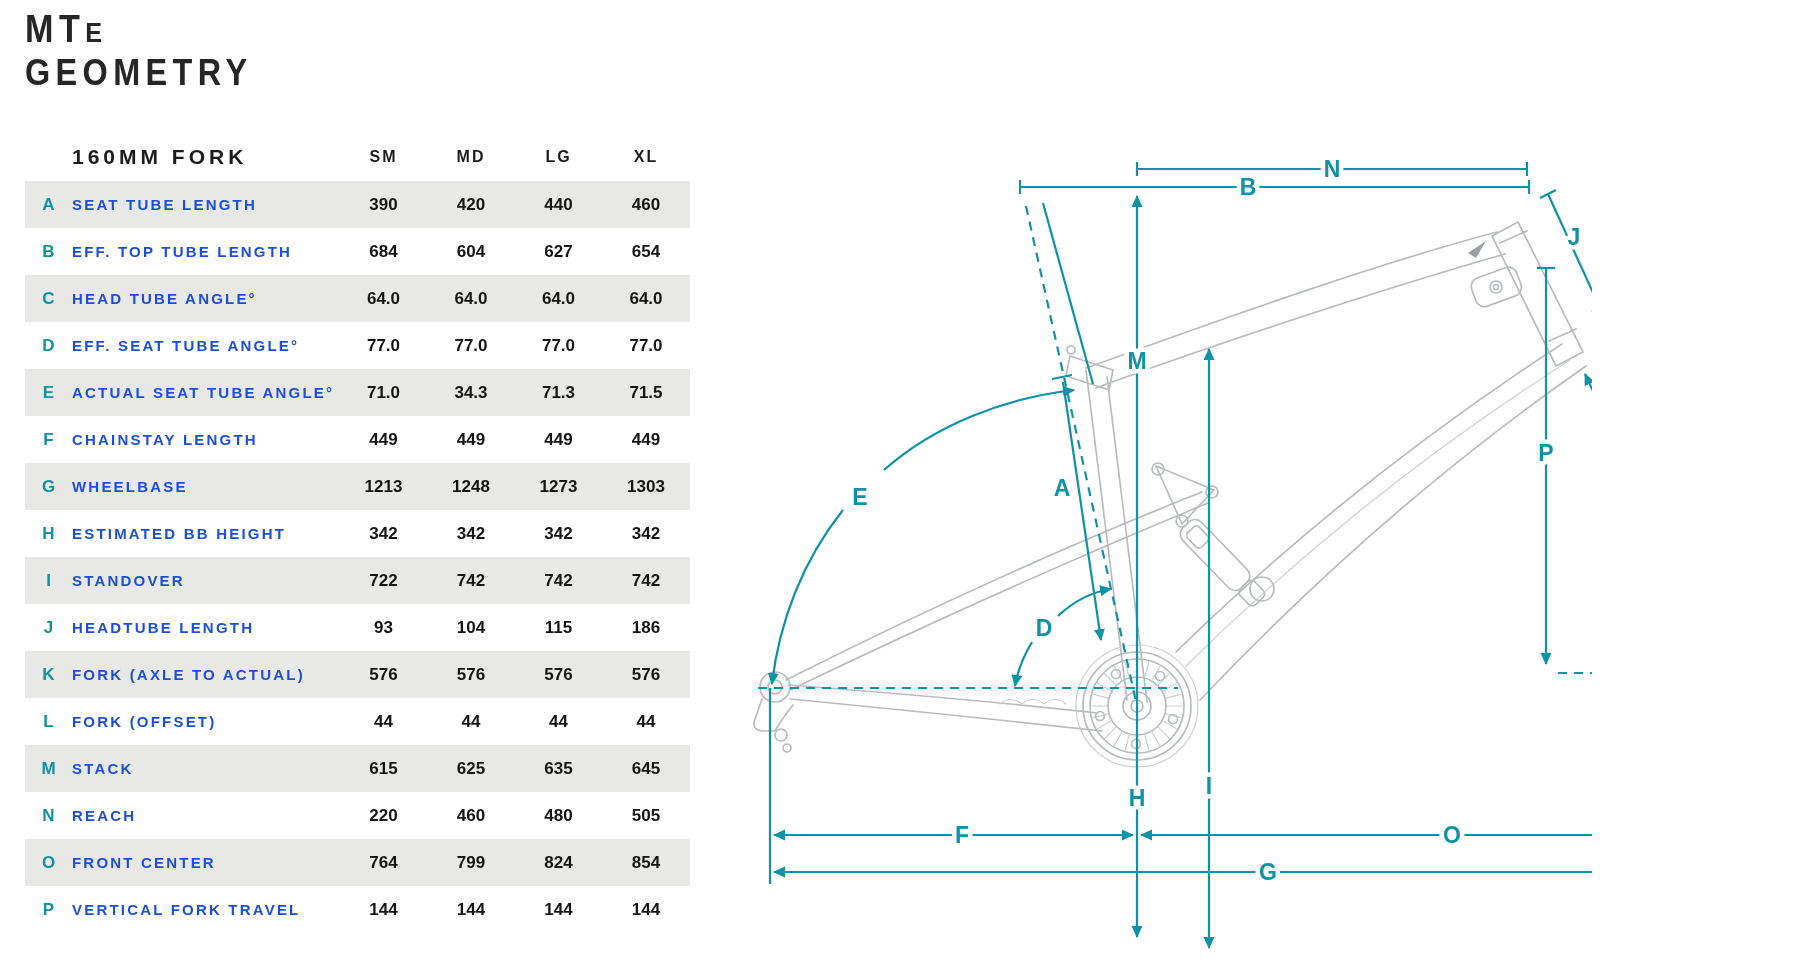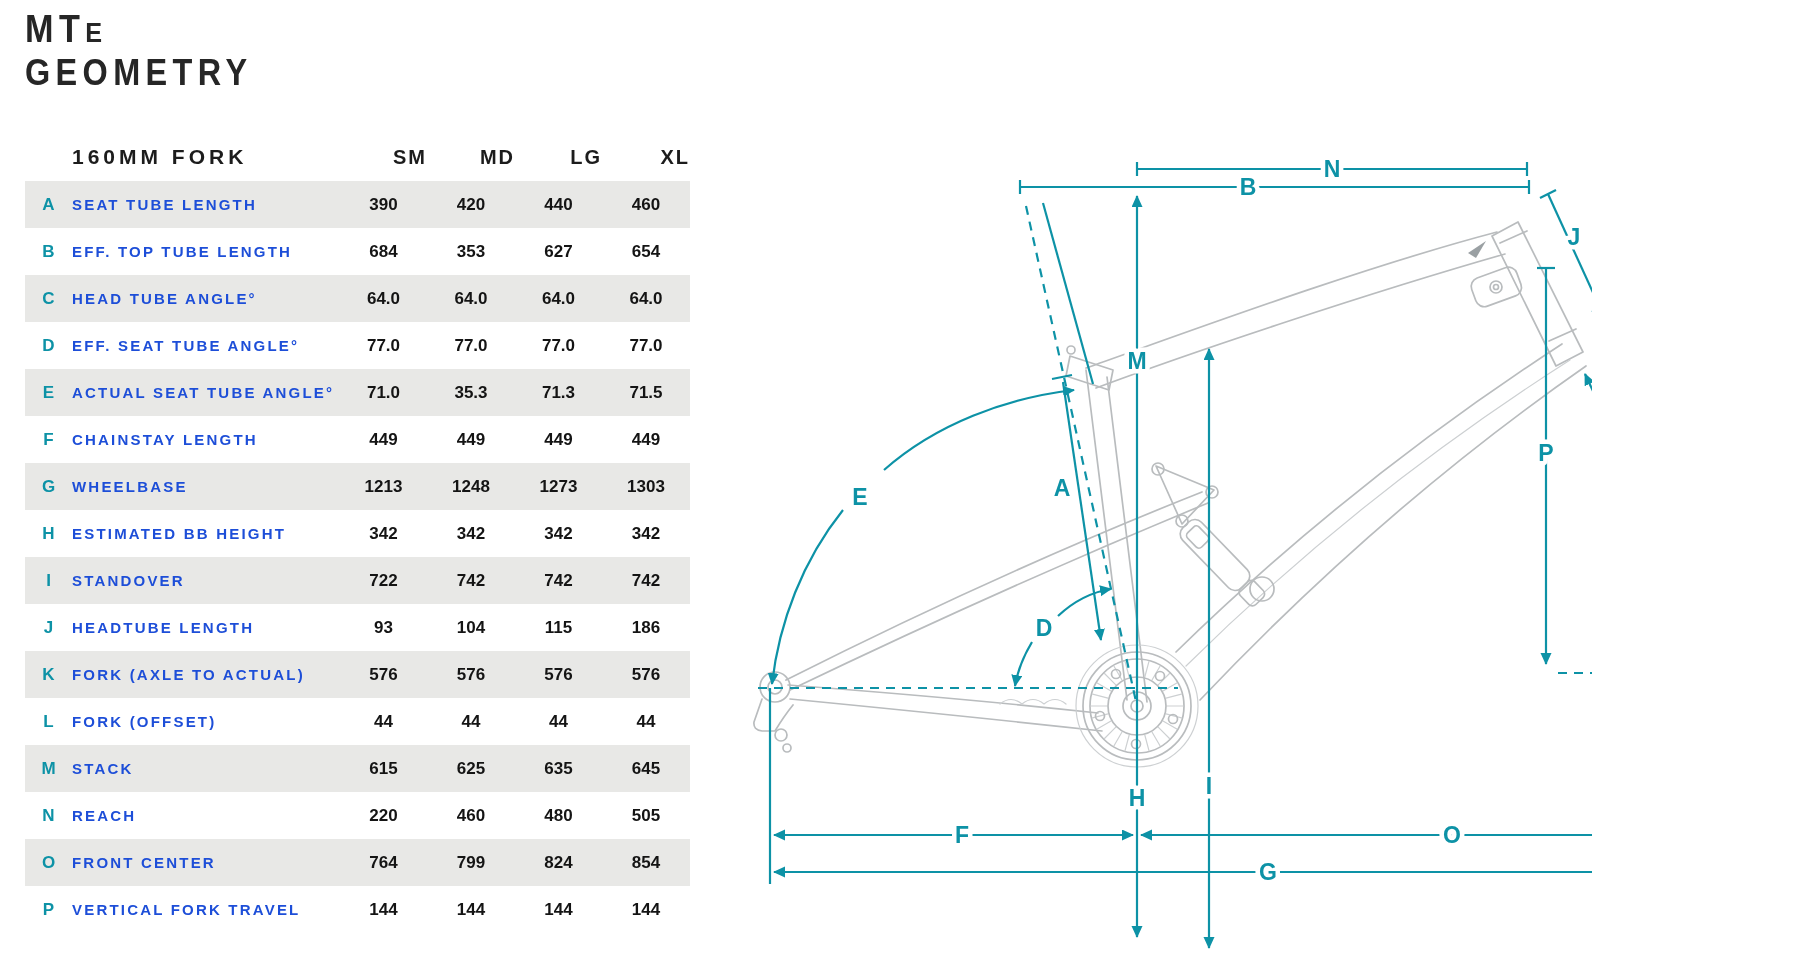--- a/index.html
+++ b/index.html
@@ -16,7 +16,7 @@
   .geo-header{display:grid;grid-template-columns:47px 268px 87px 88px 87px 88px;
               align-items:center;height:48px;}
   .fork-label{grid-column:2;font-size:21px;font-weight:bold;letter-spacing:4px;color:#1c1c1c;}
-  .size-col{font-size:20px;font-weight:bold;letter-spacing:2px;color:#1c1c1c;text-align:right;}
+  .size-col{font-size:16px;font-weight:bold;letter-spacing:2px;color:#1c1c1c;text-align:center;}
   .geo-row{display:grid;grid-template-columns:47px 268px 87px 88px 87px 88px;
            height:47px;align-items:center;}
   .geo-row.shaded{background:#E8E8E6;}

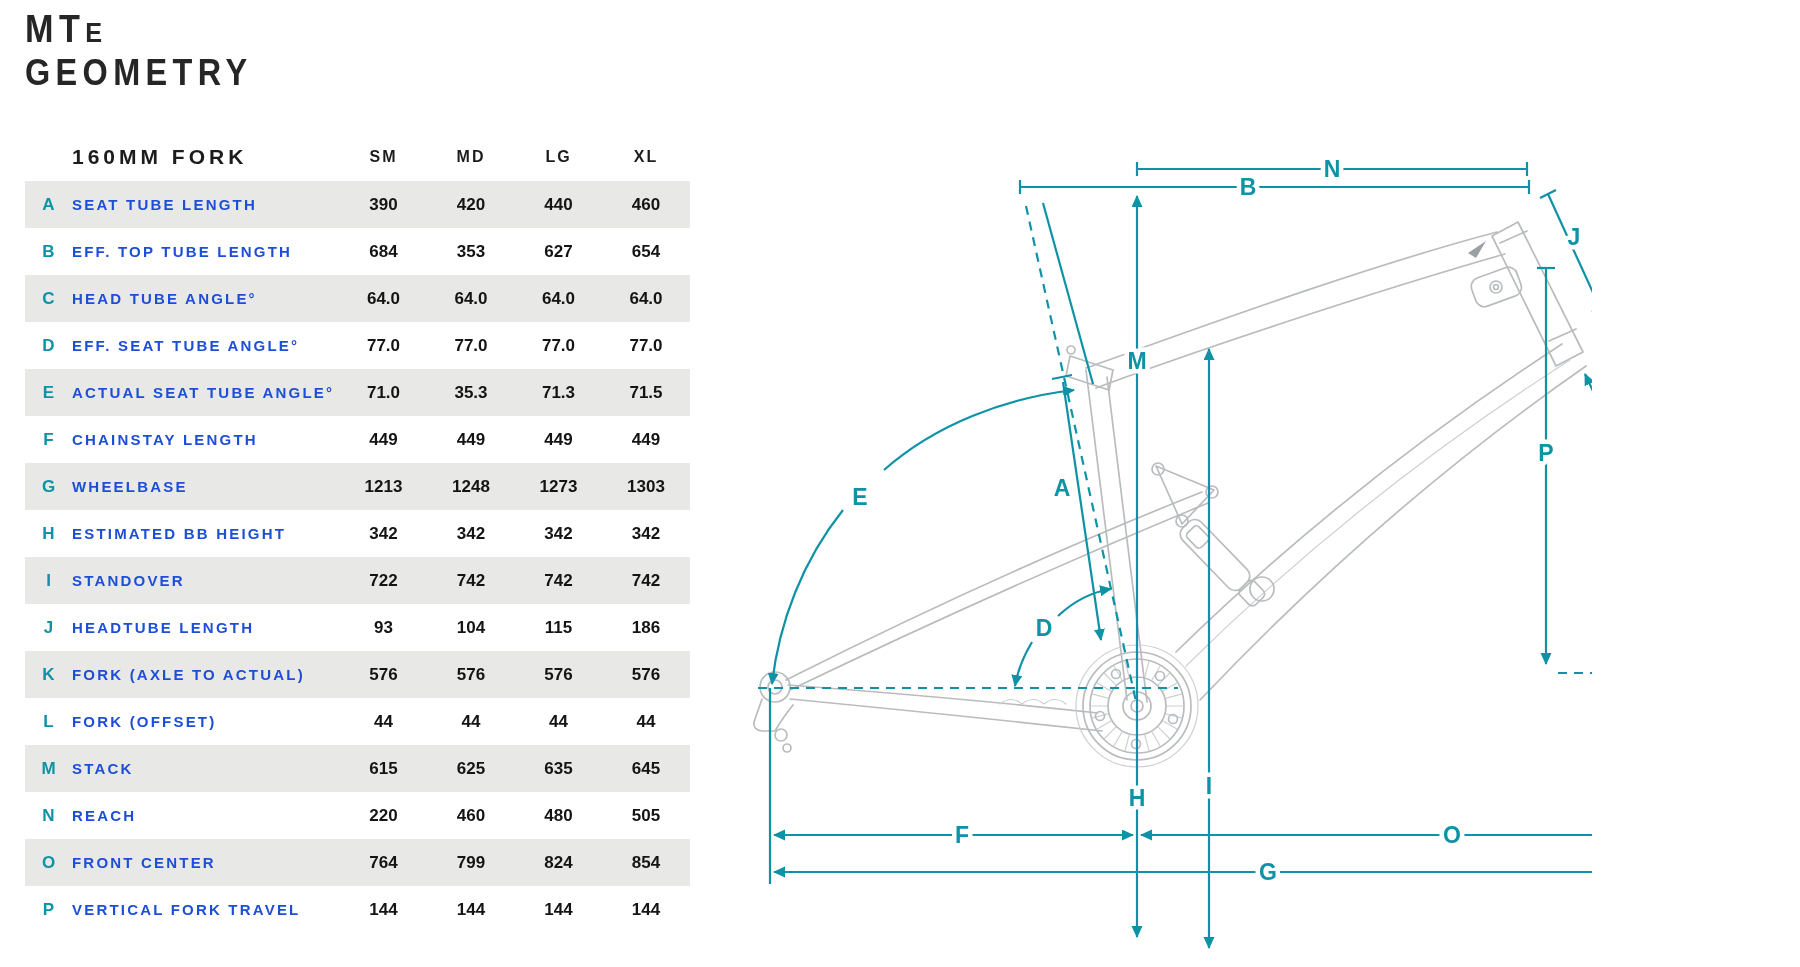--- a/index.html
+++ b/index.html
@@ -64,7 +64,7 @@
           <span class="cell-letter">B</span>
           <span class="cell-label">EFF. TOP TUBE LENGTH</span>
           <span class="cell-value">684</span>
-          <span class="cell-value">353</span>
+          <span class="cell-value">604</span>
           <span class="cell-value">627</span>
           <span class="cell-value">654</span>
         </div>

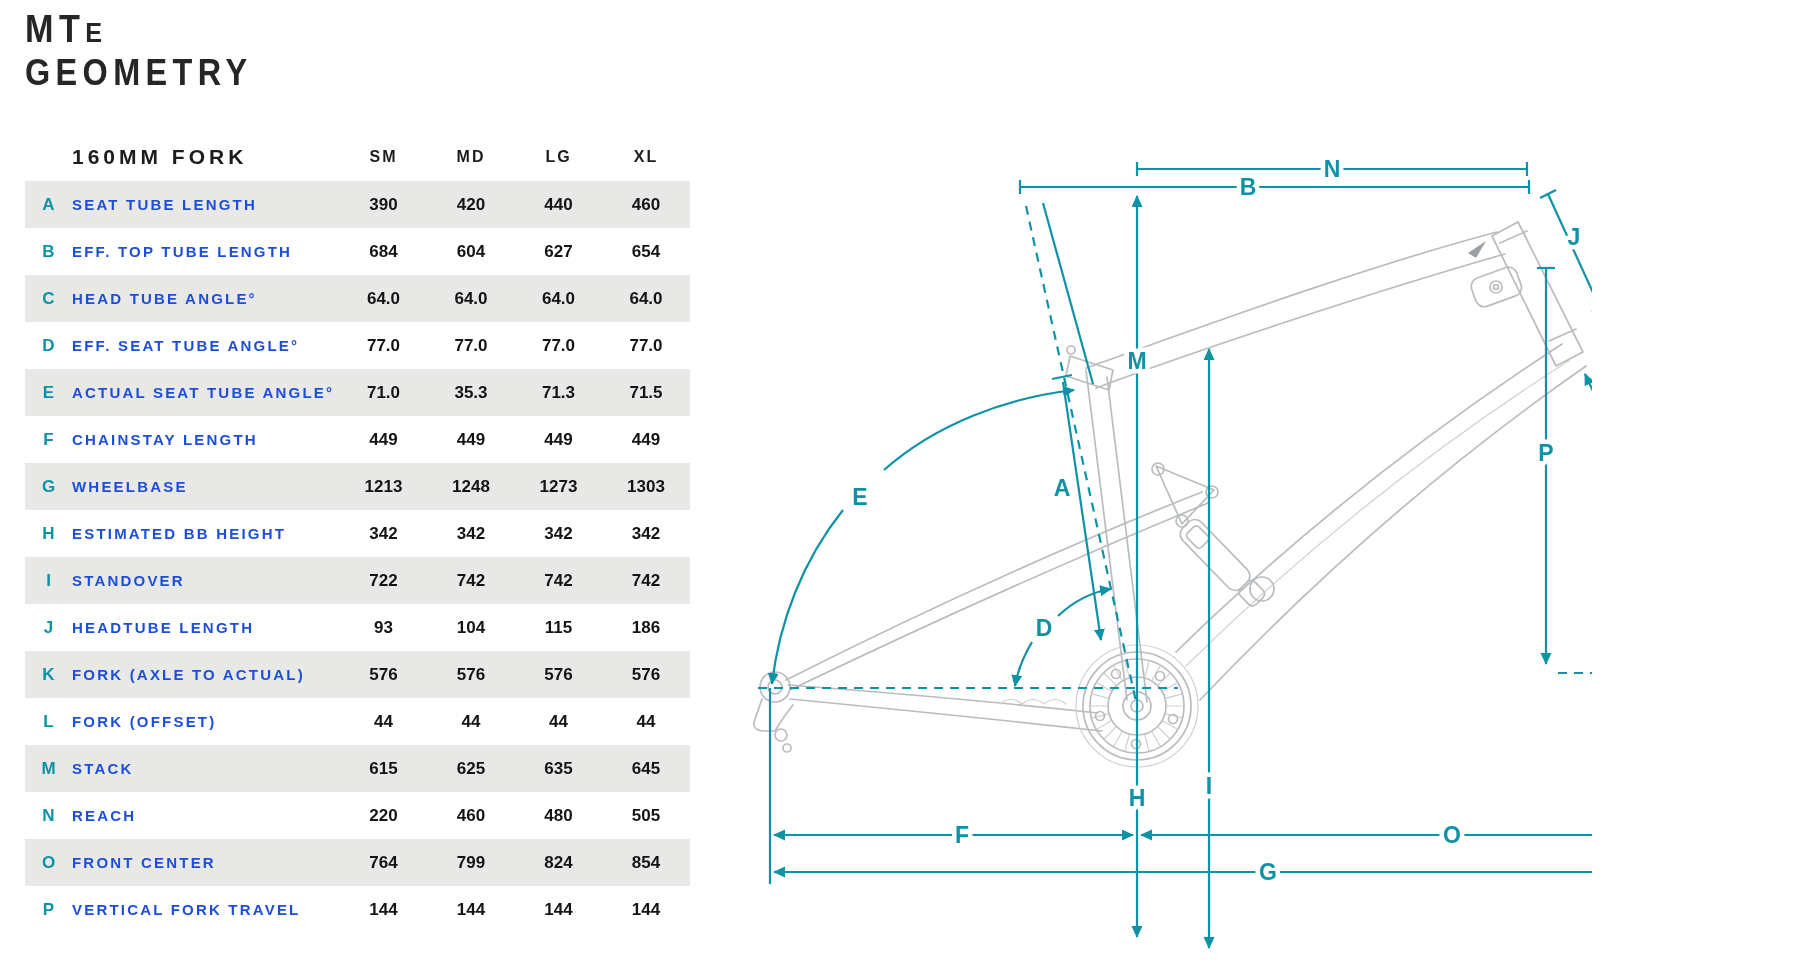--- a/index.html
+++ b/index.html
@@ -88,7 +88,7 @@
           <span class="cell-letter">E</span>
           <span class="cell-label">ACTUAL SEAT TUBE ANGLE°</span>
           <span class="cell-value">71.0</span>
-          <span class="cell-value">35.3</span>
+          <span class="cell-value">34.3</span>
           <span class="cell-value">71.3</span>
           <span class="cell-value">71.5</span>
         </div>

